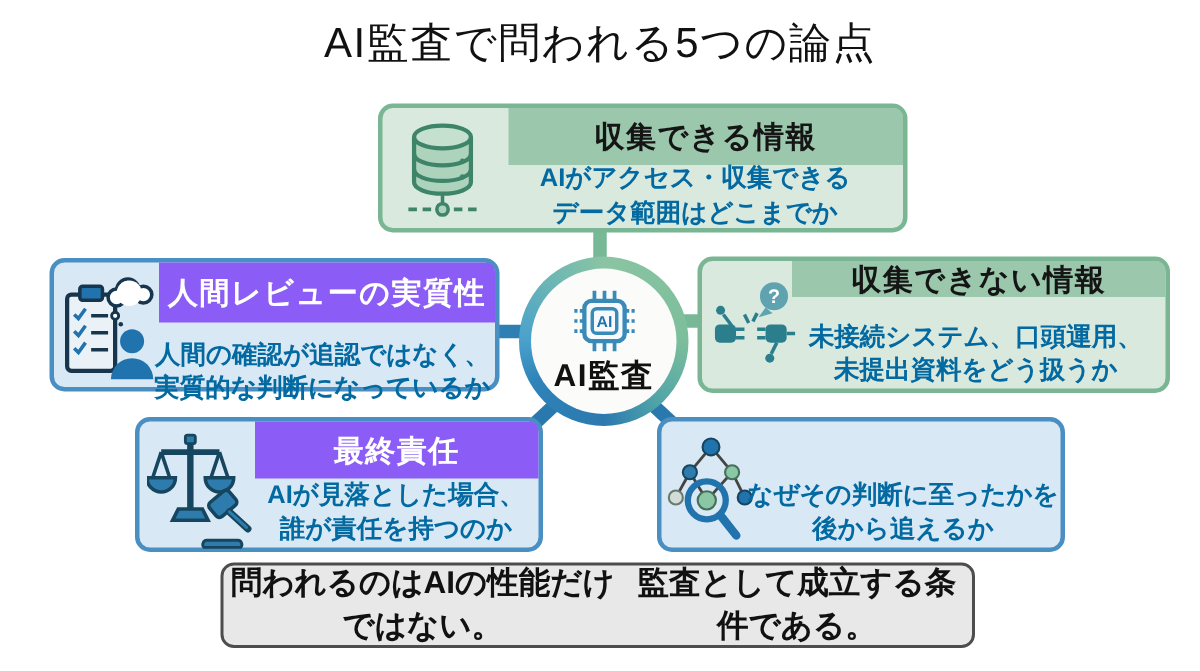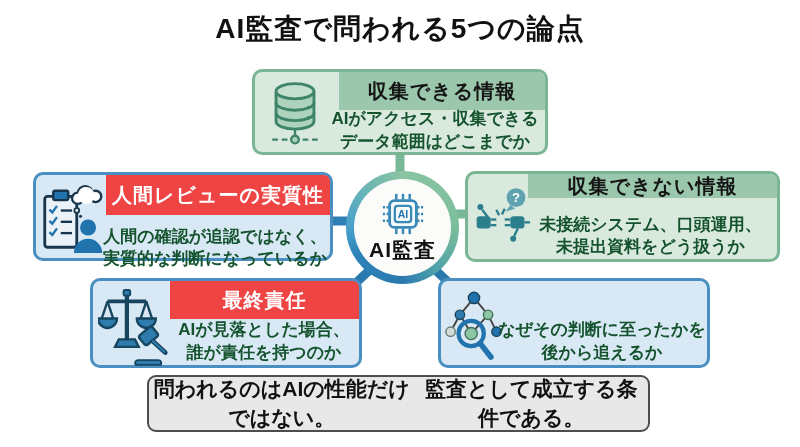--- a/index.html
+++ b/index.html
@@ -9,7 +9,7 @@
   }
   .title{
     position:absolute;top:10px;left:0;width:100%;text-align:center;
-    font-size:28px;font-weight:700;letter-spacing:1px;color:#111;
+    font-size:28px;font-weight:400;letter-spacing:1px;color:#111;
   }
   svg.connectors{position:absolute;left:0;top:0;z-index:1;}
   .box{position:absolute;z-index:2;border-radius:10px;box-sizing:border-box;}

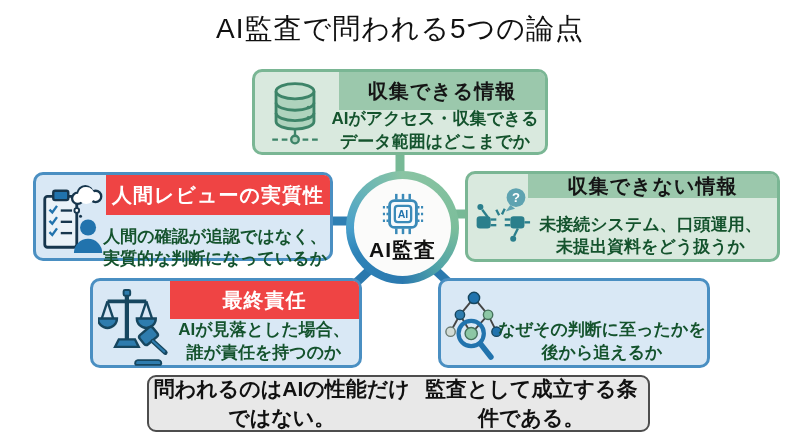--- a/index.html
+++ b/index.html
@@ -62,7 +62,7 @@
     <line x1="431" y1="266" x2="461" y2="294" stroke="#2a79ae" stroke-width="9"></line>
   </svg>
 
-  <div class="box green" style="left:252px;top:69px;width:296px;height:86px;">
+  <div class="box green" style="left:252px;top:69px;width:353px;height:86px;">
     <div class="band" style="left:84px;">収集できる情報</div>
     <div class="icon-slot" style="left:6px;top:5px;width:68px;height:74px;">
       <svg width="62" height="72" viewBox="0 0 64 76">

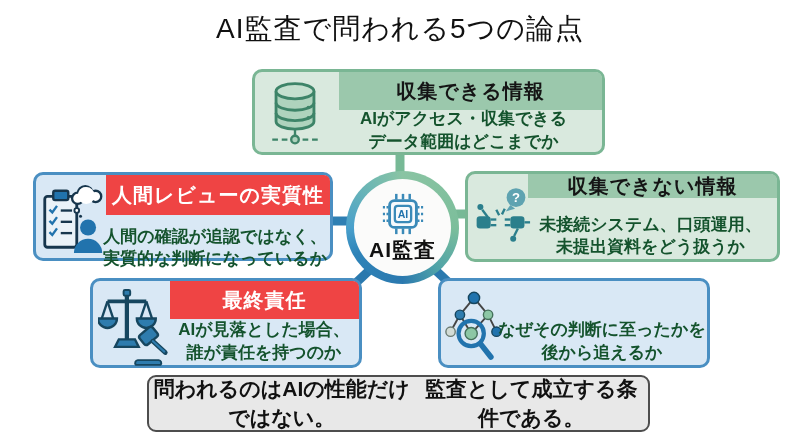--- a/index.html
+++ b/index.html
@@ -25,7 +25,7 @@
   .body-text{
     position:absolute;bottom:3px;top:40px;right:4px;
     display:flex;flex-direction:column;align-items:center;justify-content:center;
-    font-size:17px;font-weight:700;line-height:1.32;color:#14532d;text-align:center;
+    font-size:17px;font-weight:700;line-height:1.32;color:#0369a1;text-align:center;
     white-space:nowrap;
   }
   .icon-slot{position:absolute;display:flex;align-items:center;justify-content:center;}

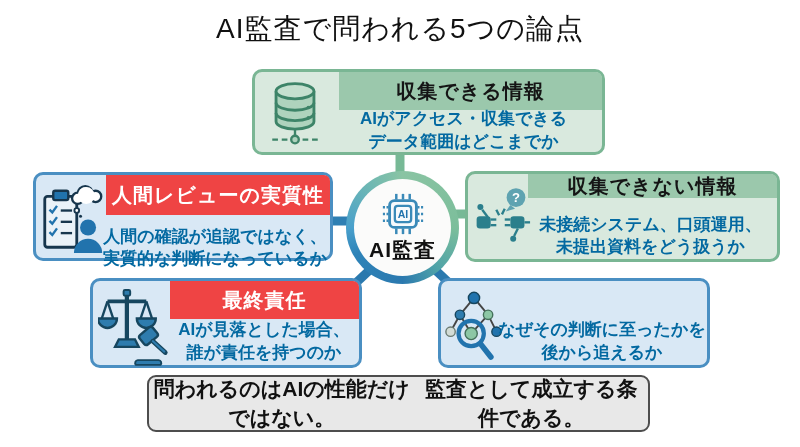--- a/index.html
+++ b/index.html
@@ -21,7 +21,7 @@
     font-size:20px;font-weight:800;letter-spacing:1px;
   }
   .green .band{background:#9bc8ac;color:#151515;}
-  .blue  .band{background:#ef4444;color:#ffffff;}
+  .blue  .band{background:#8b5cf6;color:#ffffff;}
   .body-text{
     position:absolute;bottom:3px;top:40px;right:4px;
     display:flex;flex-direction:column;align-items:center;justify-content:center;

